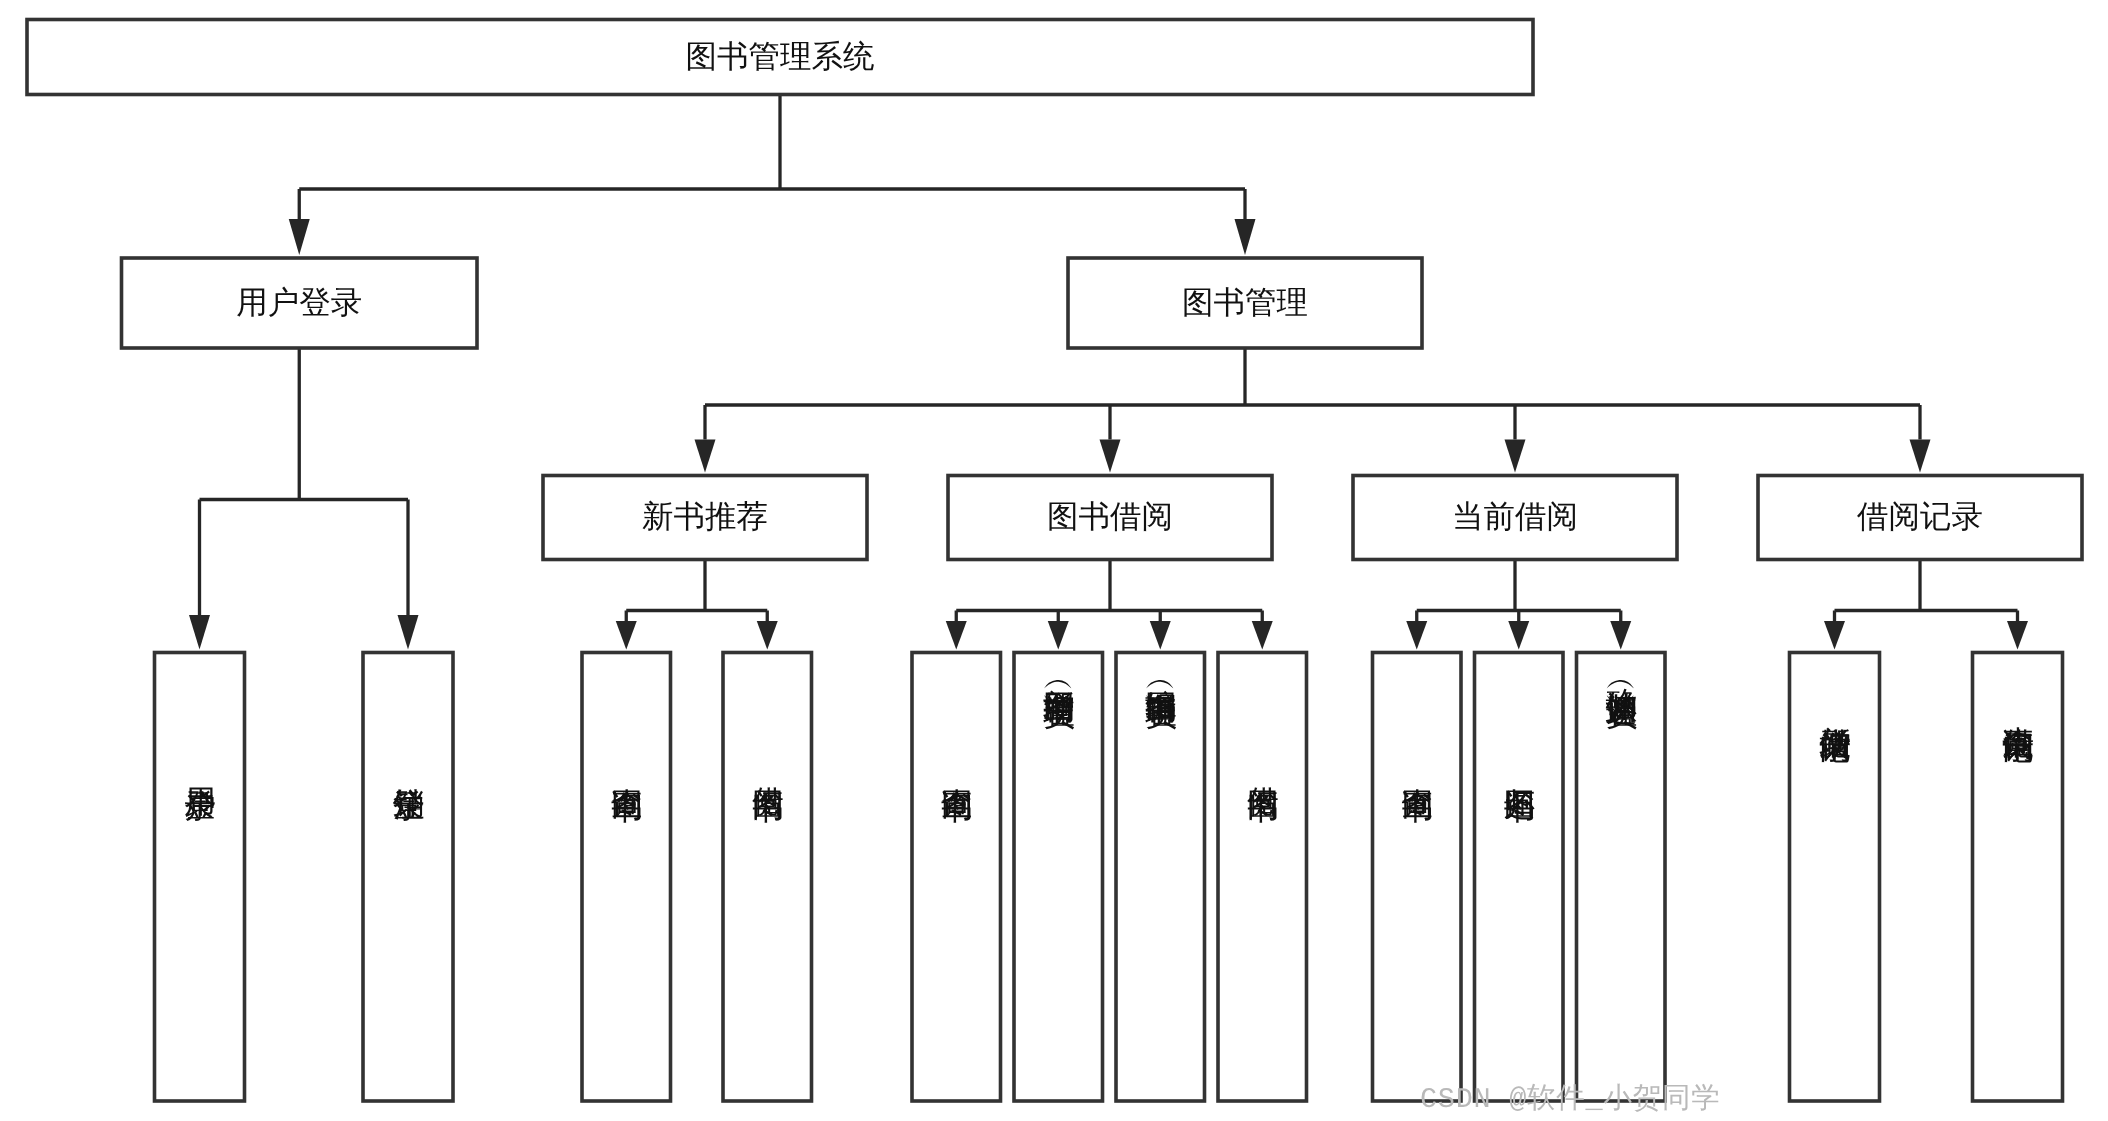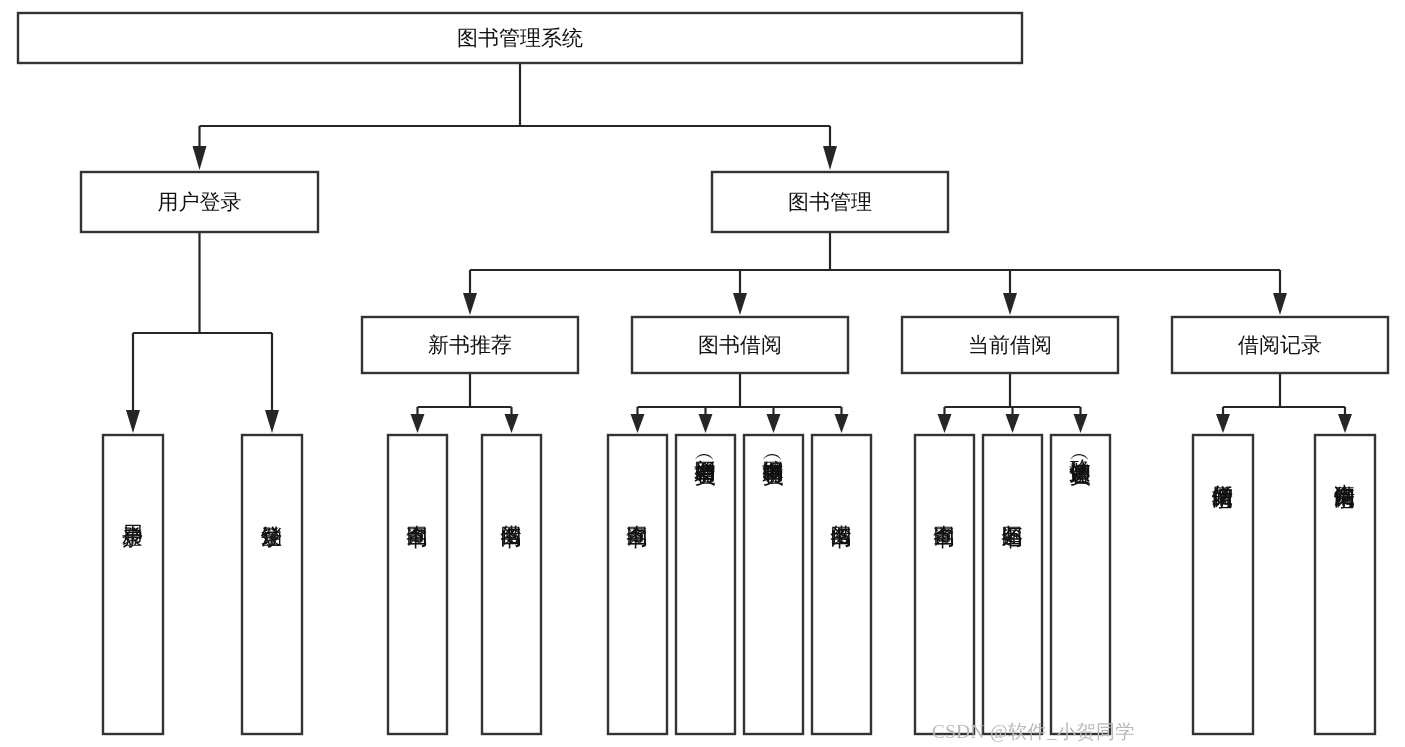--- a/index.html
+++ b/index.html
@@ -58,9 +58,9 @@
   }
   .watermark {
     position: absolute;
-    right: 18px;
+    right: 6px;
     bottom: 2px;
-    font-family: Liberation Serif, serif;
+    font-family: Liberation Mono, monospace;
     font-size: 19px;
     color: #b9b9b9;
     white-space: nowrap;

